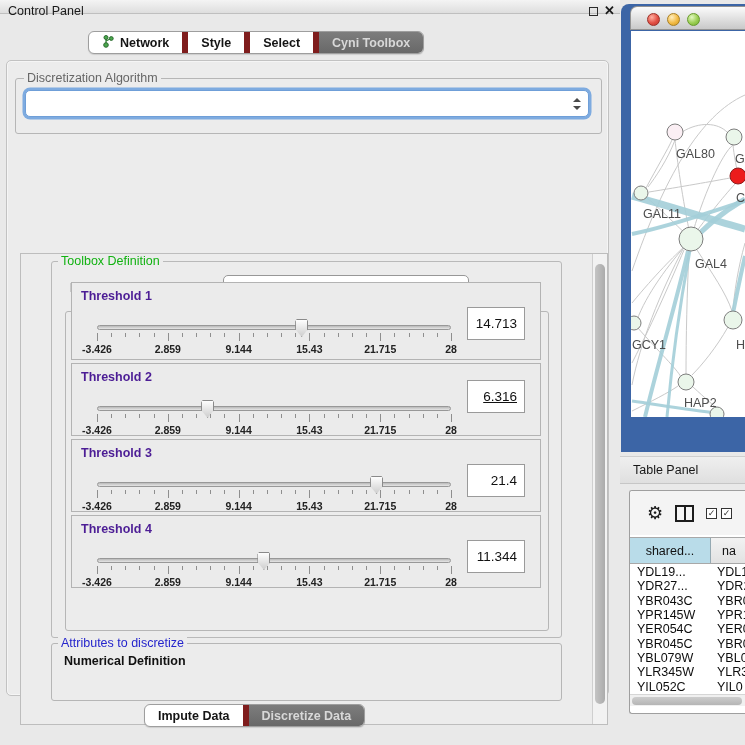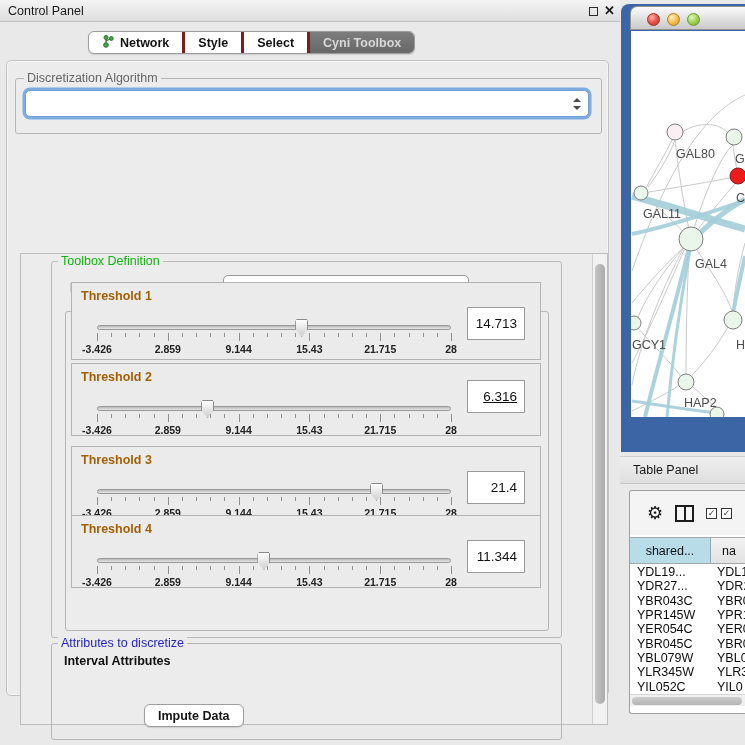--- a/index.html
+++ b/index.html
@@ -8,7 +8,7 @@
 
   
   .cp { position:absolute; left:0; top:0; width:620px; height:745px; background:#e9e9e9; }
-  .cp-titlebar { position:absolute; left:0; top:0; width:620px; height:22px;
+  .cp-titlebar { position:absolute; left:0; top:0; width:620px; height:14px;
     background:linear-gradient(#f4f4f4,#dedede); border-bottom:1px solid #bfbfbf; }
   .cp-title { position:absolute; left:8px; top:4px; font-size:12.5px; color:#1a1a1a; }
   .float-box { position:absolute; left:589px; top:7px; width:9px; height:9px; border:1.6px solid #2b2b2b; background:transparent; }

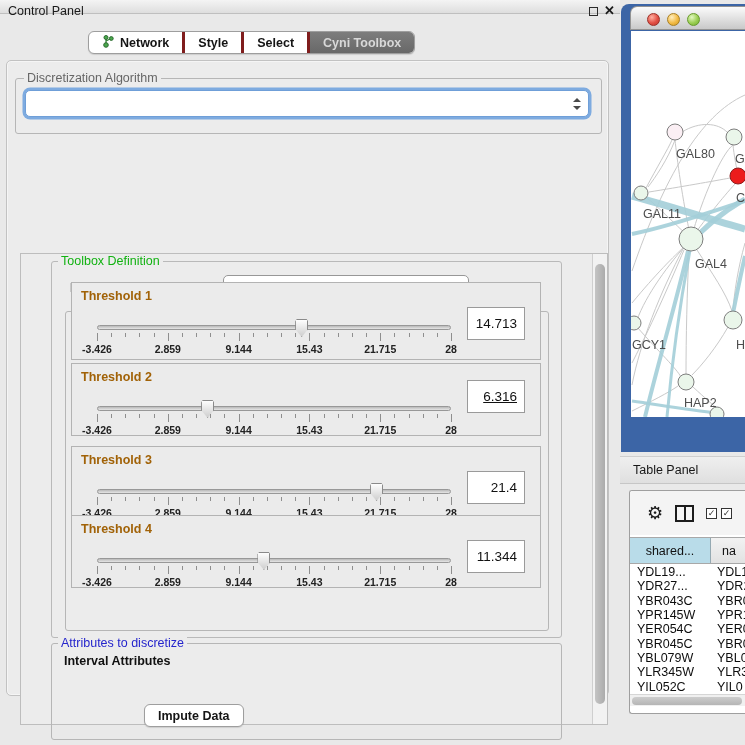--- a/index.html
+++ b/index.html
@@ -15,7 +15,7 @@
   .close-x { position:absolute; left:604px; top:3px; font-size:13px; font-weight:bold; color:#1a1a1a; }
 
   .seg { position:absolute; display:flex; align-items:stretch; background:#fff; border:1px solid #9e9e9e; border-radius:6px; overflow:hidden; height:23px; box-shadow:0 1px 1px rgba(0,0,0,.12); }
-  .seg .tab { display:flex; align-items:center; gap:5px; padding:0 13px; font-weight:bold; font-size:12.5px; color:#151515; border-right:3px solid #7f1d1d; white-space:nowrap; }
+  .seg .tab { display:flex; align-items:center; gap:5px; padding:0 13px; font-weight:bold; font-size:12.5px; color:#151515; border-right:6px solid #7f1d1d; white-space:nowrap; }
   .seg .tab:last-child { border-right:none; }
   .seg .tab.active { background:linear-gradient(#7d7d7d,#686868); color:#d8d8d8; border-right-color:#585858; }
 

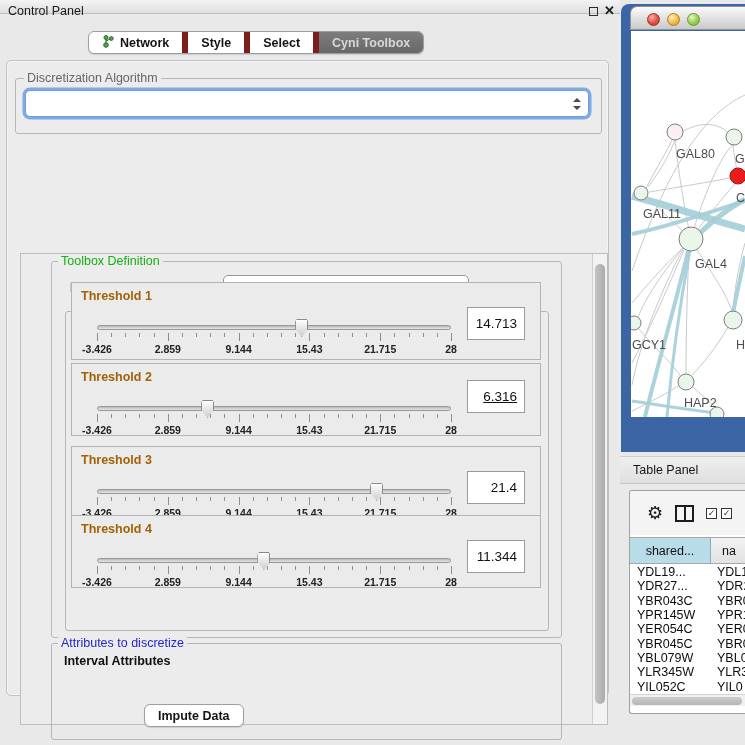--- a/index.html
+++ b/index.html
@@ -38,7 +38,7 @@
   .vthumb { position:absolute; left:2px; width:10px; border-radius:5px; background:linear-gradient(90deg,#c4c4c4,#ababab); }
 
   .threshold-box { position:absolute; left:50px; width:470px; background:#ebebeb; border:1px solid #b3b3b3; }
-  .th-label { position:absolute; left:9px; top:6px; font-weight:bold; font-size:12.5px; color:#a16207; }
+  .th-label { position:absolute; left:9px; top:6px; font-weight:bold; font-size:12.5px; color:#4c1d95; }
   .slider-track { position:absolute; left:25px; width:354px; height:5px; border:1px solid #989898; border-radius:3px;
     background:linear-gradient(#b9b9b9,#e6e6e6); }
   .slider-thumb { position:absolute; top:-7px; width:13px; height:18px; margin-left:-6px;

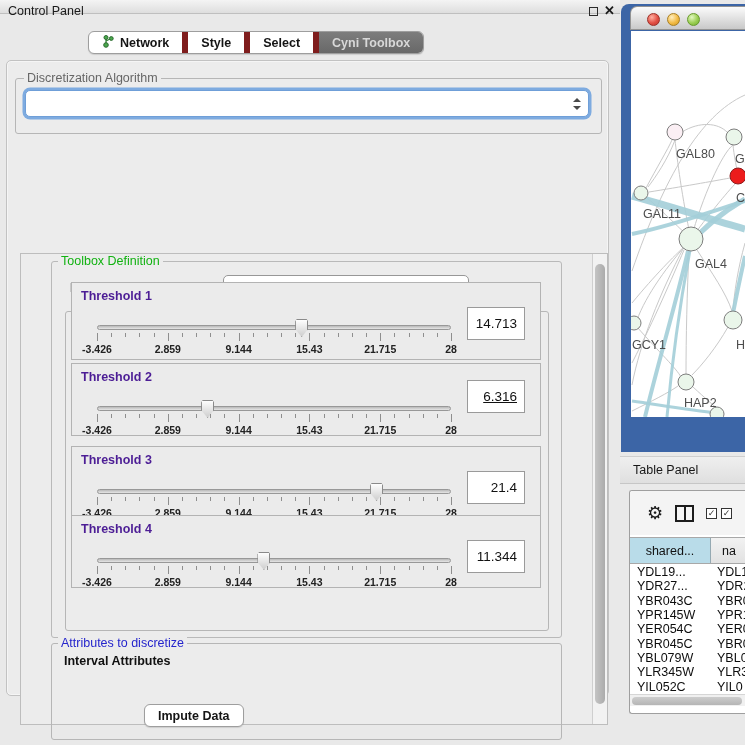--- a/index.html
+++ b/index.html
@@ -243,7 +243,7 @@
                 </div>
                 <div class="val-box" style="top: 16px; text-decoration: underline;">6.316</div>
               </div>
-              <div class="threshold-box" style="top: 184px; height: 73px; left: 19px; width: 470px;">
+              <div class="threshold-box" style="top: 177px; height: 73px; left: 19px; width: 470px;">
                 <div class="th-label">Threshold 3</div>
                 <div class="slider-track" style="top: 42px;">
                   <div class="slider-thumb" style="left: 78.9983%;"></div>

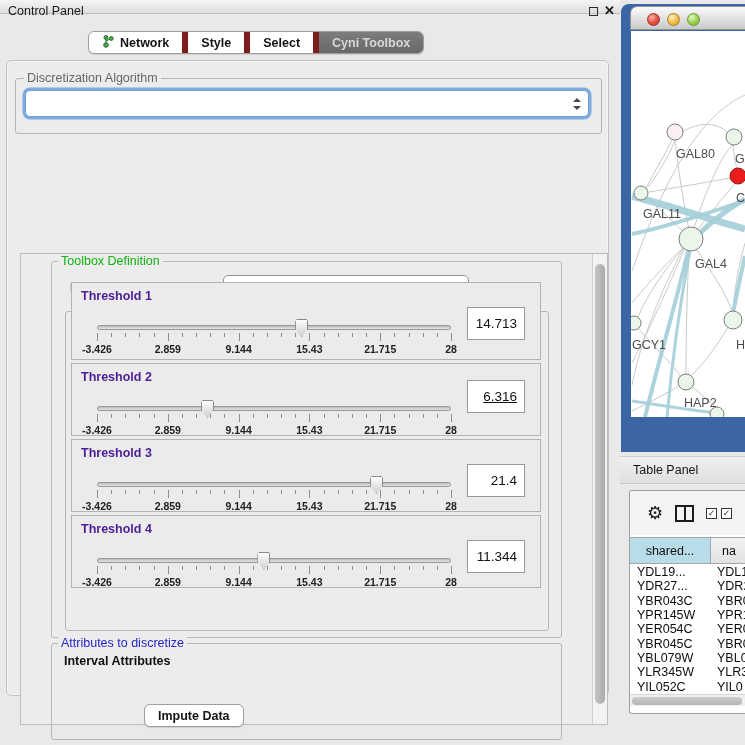--- a/index.html
+++ b/index.html
@@ -332,7 +332,7 @@
             </div>
         </div>
 
-        <div class="group" style="left:30px; top:389px; width:511px; height:97px;">
+        <div class="group" style="left:30px; top:389px; width:511px; height:58px;">
           <span class="group-label lbl-blue" style="left:6px; top:-7px;">Attributes to discretize</span>
           <span style="position:absolute; left:12px; top:10px; font-weight:bold;">Interval Attributes</span>
         </div>

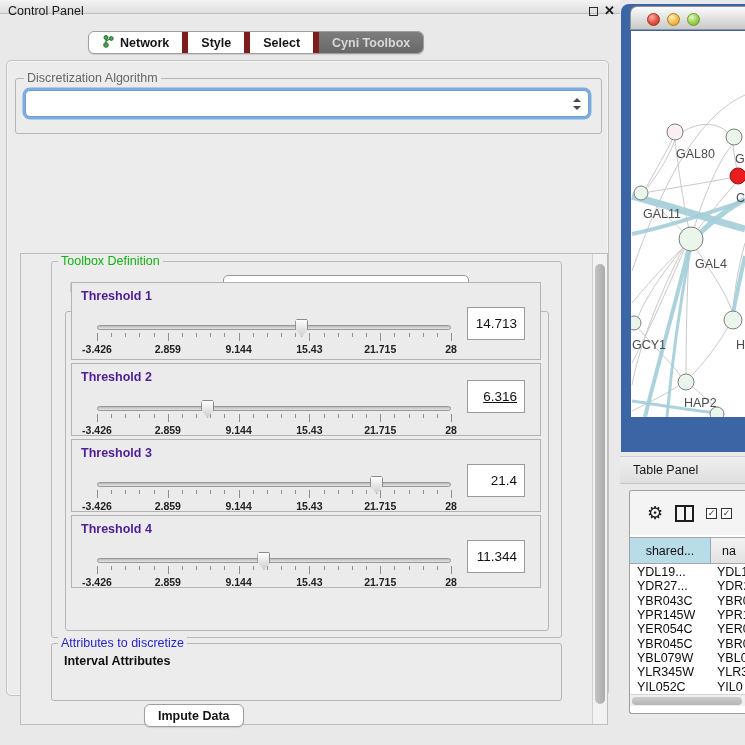--- a/index.html
+++ b/index.html
@@ -334,7 +334,7 @@
 
         <div class="group" style="left:30px; top:389px; width:511px; height:58px;">
           <span class="group-label lbl-blue" style="left:6px; top:-7px;">Attributes to discretize</span>
-          <span style="position:absolute; left:12px; top:10px; font-weight:bold;">Interval Attributes</span>
+          <span style="position:absolute; left:12px; top:10px; font-weight:bold;">Numerical Definition</span>
         </div>
 
       </div>

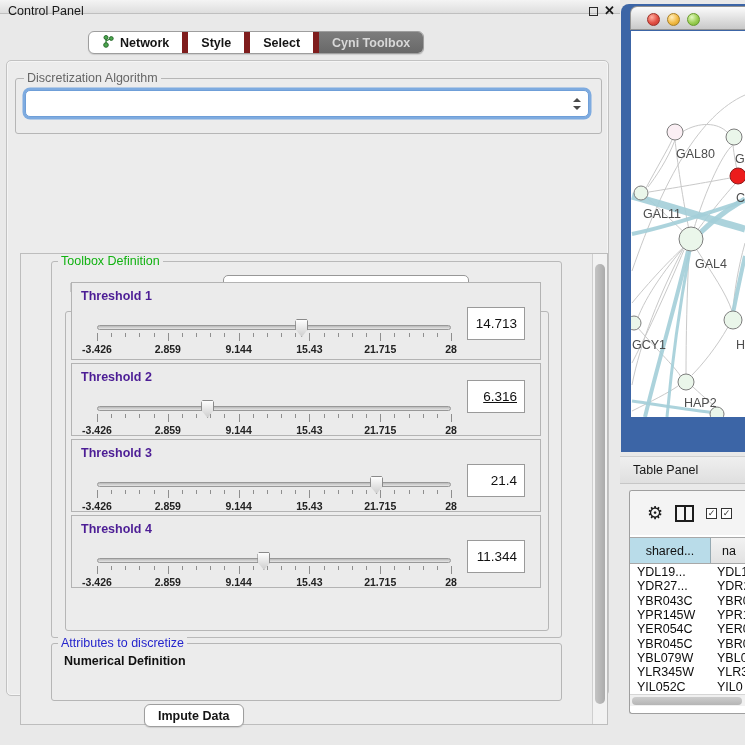--- a/index.html
+++ b/index.html
@@ -344,6 +344,9 @@
     <div class="seg" style="left:144px; top:704px;" id="bottom-tabs">
         <div class="tab">
           <span>Impute Data</span>
+        </div>
+        <div class="tab active">
+          <span>Discretize Data</span>
         </div>
       </div>
 

